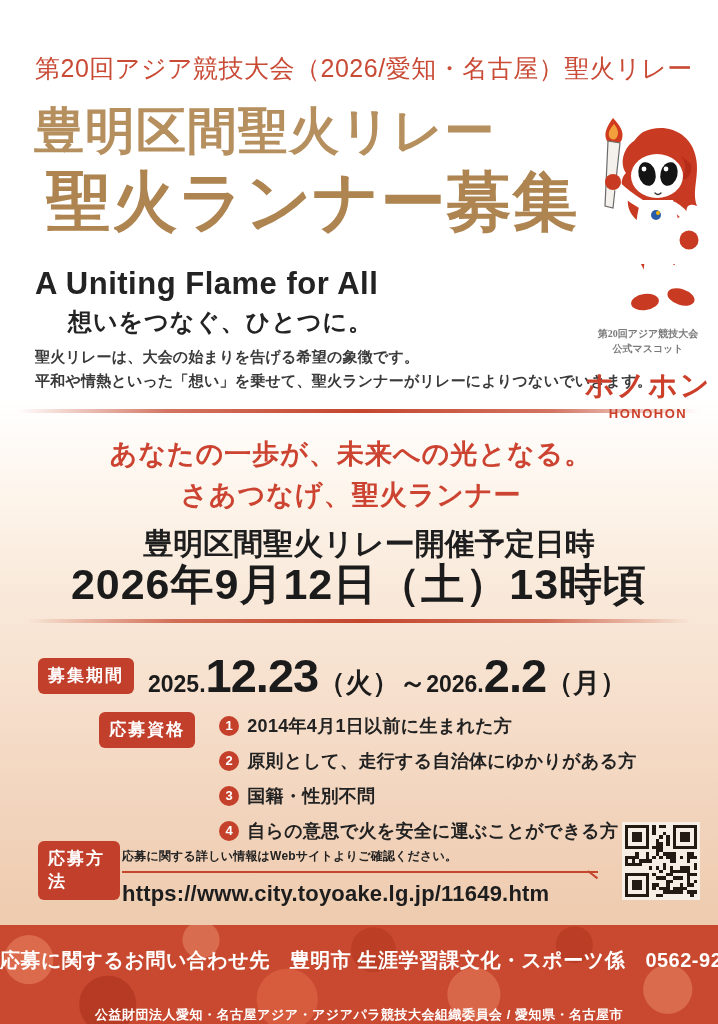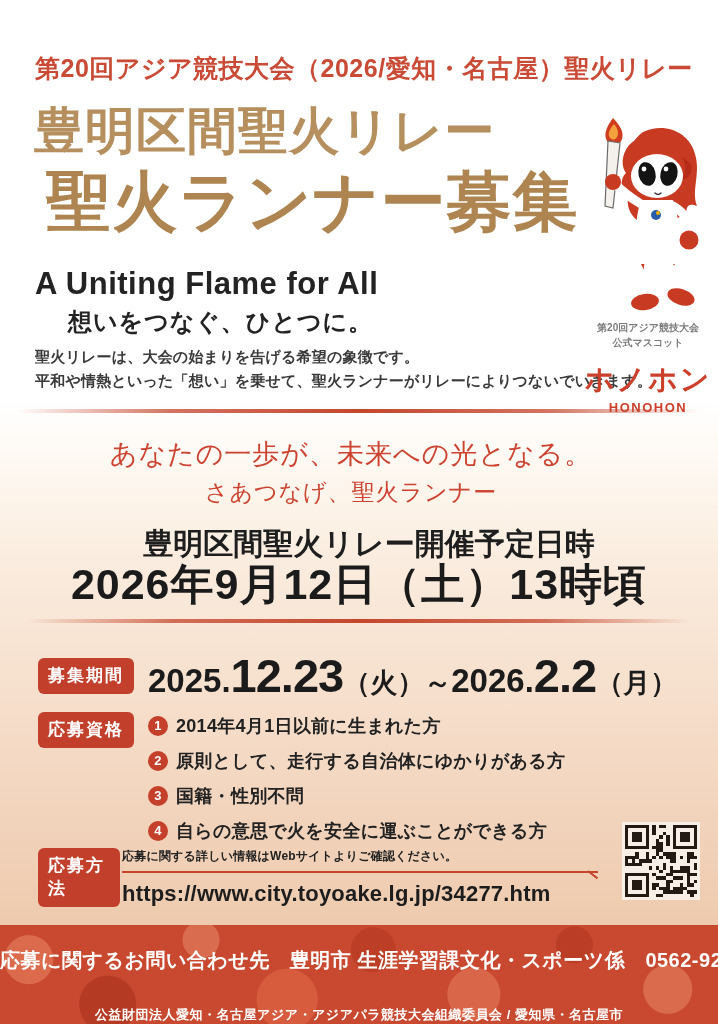--- a/index.html
+++ b/index.html
@@ -12,7 +12,7 @@
   .abs{ position:absolute; }
 
   
-  .top-headline{ left:35px; top:52px; font-size:25px; font-weight:bold; color:#c94a35; letter-spacing:.5px; }
+  .top-headline{ left:35px; top:52px; font-size:25px; font-weight:normal; color:#c94a35; letter-spacing:.5px; }
   .title-1{ left:34px; top:98px;  font-size:50px; font-weight:bold; color:#b68f5e; letter-spacing:1px; }
   .title-2{ left:46px; top:158px; font-size:65px; font-weight:900; color:#ae8450; letter-spacing:1px; }
   .sub-en{ left:35px; top:266px; font-size:31px; font-weight:bold; color:#232323; letter-spacing:.5px; }

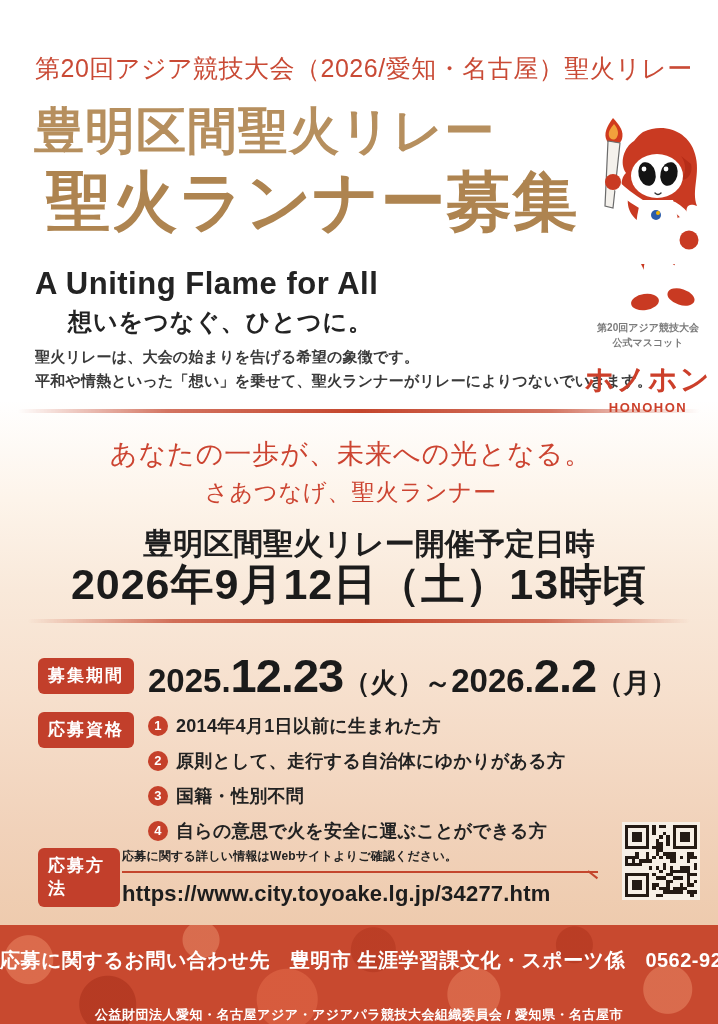--- a/index.html
+++ b/index.html
@@ -22,7 +22,7 @@
 
   
   .mascot-box{ left:582px; top:116px; width:132px; text-align:center; }
-  .mascot-caption{ font-size:10px; color:#7b7b7b; line-height:1.5; font-weight:bold; }
+  .mascot-caption{ margin-top:6px; font-size:10px; color:#7b7b7b; line-height:1.5; font-weight:bold;font-family:Liberation Serif, serif; }
   .mascot-name{ font-size:29px; font-weight:900; color:#cc3f2a; letter-spacing:2px; margin-top:10px; }
   .mascot-name-en{ font-size:13px; font-weight:900; color:#cc3f2a; letter-spacing:1.5px; }
 

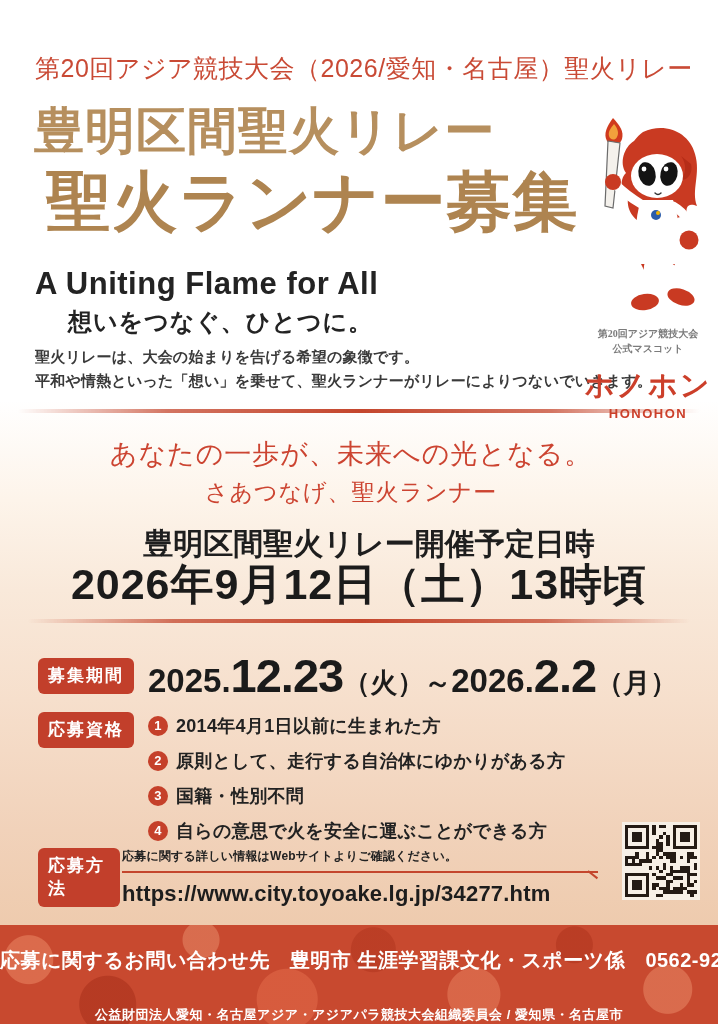--- a/index.html
+++ b/index.html
@@ -34,7 +34,7 @@
   .divider-2{ left:28px; top:619px; width:662px; }
 
   
-  .slogan{ left:0; width:702px; text-align:center; color:#cc4431; font-weight:400; letter-spacing:1px; }
+  .slogan{ left:0; width:702px; text-align:center; color:#cc4431; font-weight:700; letter-spacing:1px; }
   .slogan-1{ top:436px; font-size:27px; }
   .slogan-2{ top:477px; font-size:23px; }
   .sched-h{ left:0; top:524px; width:718px; text-align:center; font-size:30px; font-weight:900; color:#1e1e1e;padding-left:20px; }

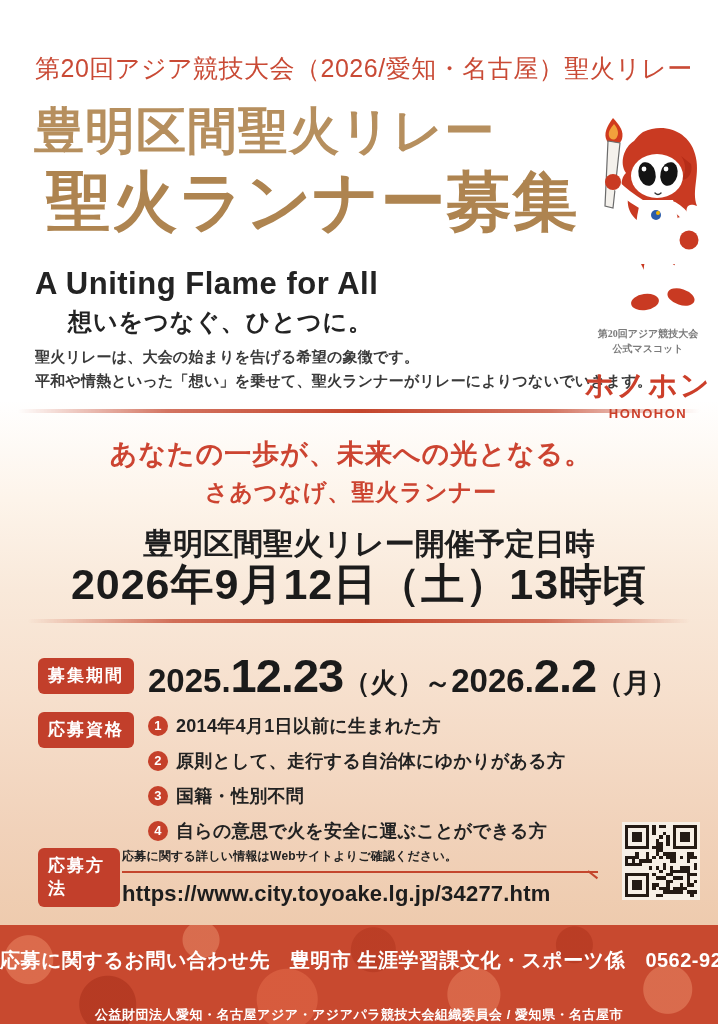--- a/index.html
+++ b/index.html
@@ -36,7 +36,7 @@
   
   .slogan{ left:0; width:702px; text-align:center; color:#cc4431; font-weight:700; letter-spacing:1px; }
   .slogan-1{ top:436px; font-size:27px; }
-  .slogan-2{ top:477px; font-size:23px; }
+  .slogan-2{ top:477px; font-size:27px; }
   .sched-h{ left:0; top:524px; width:718px; text-align:center; font-size:30px; font-weight:900; color:#1e1e1e;padding-left:20px; }
   .sched-d{ left:0; top:556px; width:718px; text-align:center; font-size:43px; font-weight:900; color:#1b1b1b; letter-spacing:1px; }
 

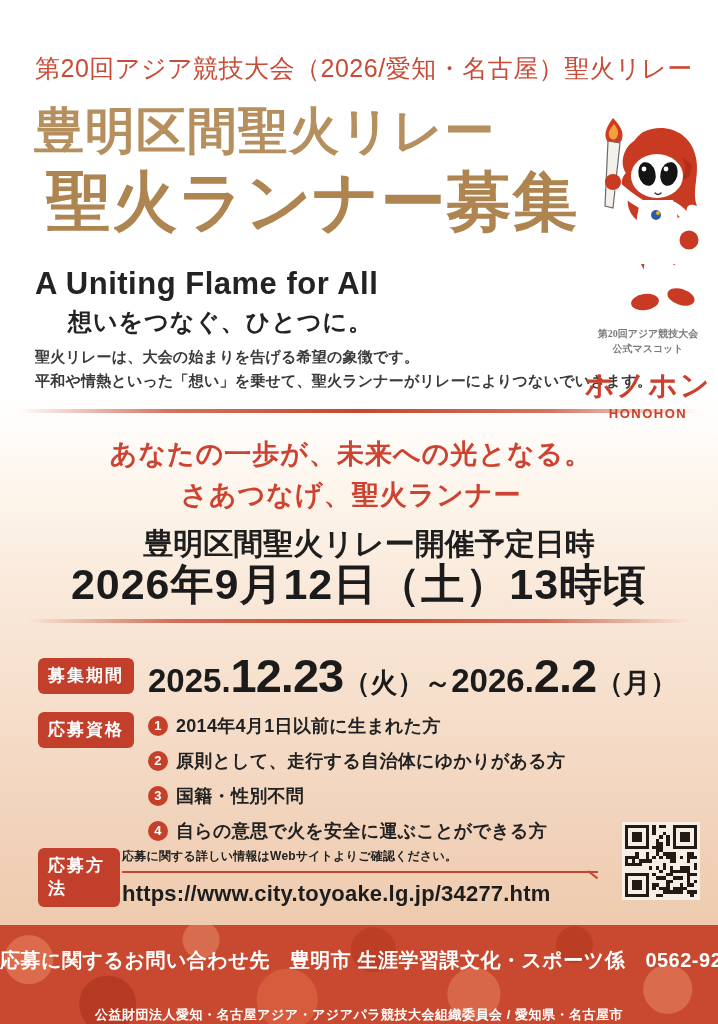--- a/index.html
+++ b/index.html
@@ -45,7 +45,7 @@
     font-size:17px; letter-spacing:2px; padding:6px 10px 7px; border-radius:6px; }
   .row-period{ left:38px; top:648px; width:660px; display:flex; align-items:center; gap:14px; }
   .period-date{ display:flex; align-items:baseline; color:#1b1b1b; font-weight:900; white-space:nowrap; }
-  .pd-year{ font-size:33px; } .pd-day{ font-size:47px; letter-spacing:-1px; } .pd-small{ font-size:27px; }
+  .pd-year{ font-size:23px; } .pd-day{ font-size:47px; letter-spacing:-1px; } .pd-small{ font-size:27px; }
 
   .row-elig{ left:38px; top:712px; width:660px; display:flex; align-items:flex-start; gap:14px; }
   .elig-list{ list-style:none; padding-top:2px; }

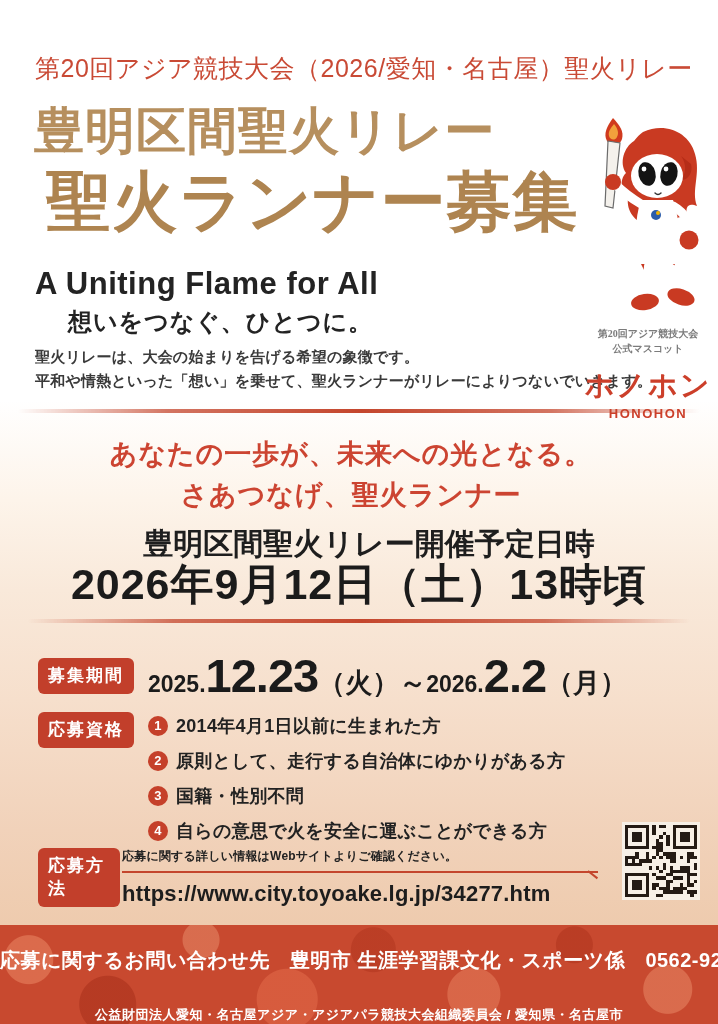--- a/index.html
+++ b/index.html
@@ -47,7 +47,7 @@
   .period-date{ display:flex; align-items:baseline; color:#1b1b1b; font-weight:900; white-space:nowrap; }
   .pd-year{ font-size:23px; } .pd-day{ font-size:47px; letter-spacing:-1px; } .pd-small{ font-size:27px; }
 
-  .row-elig{ left:38px; top:712px; width:660px; display:flex; align-items:flex-start; gap:14px; }
+  .row-elig{ left:38px; top:712px; width:660px; display:flex; align-items:flex-start; gap:24px;justify-content:center; }
   .elig-list{ list-style:none; padding-top:2px; }
   .elig-list li{ display:flex; align-items:center; gap:8px; margin-bottom:11px;
     font-size:18px; font-weight:bold; color:#222; letter-spacing:.3px; }

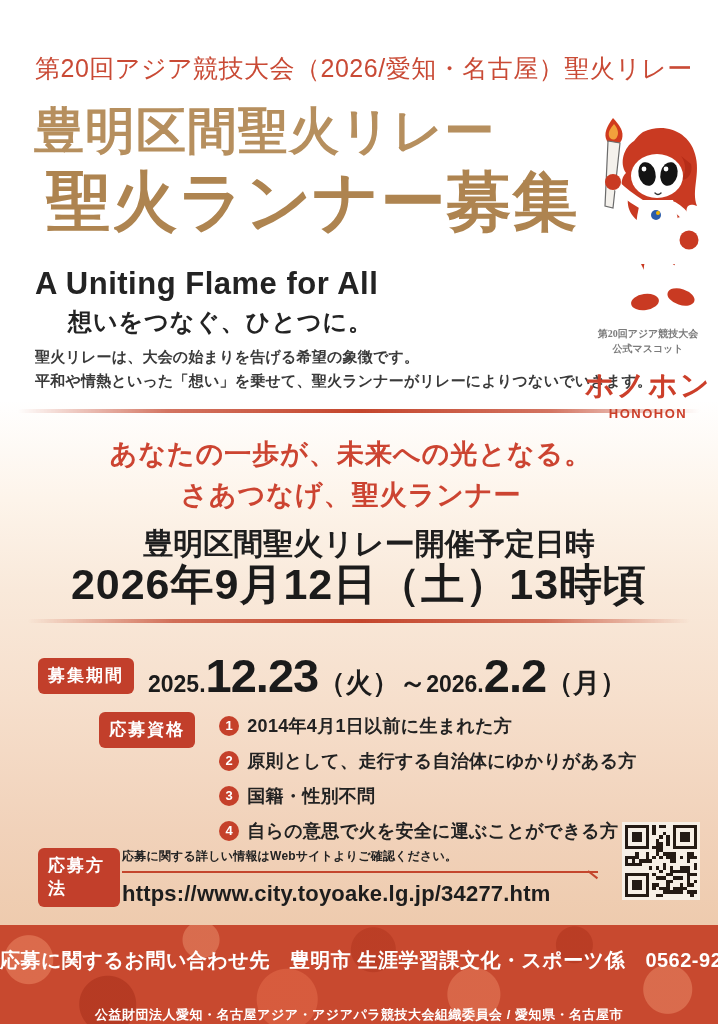--- a/index.html
+++ b/index.html
@@ -54,7 +54,7 @@
   .num-circle{ flex:0 0 auto; width:20px; height:20px; border-radius:50%; background:#c5402a;
     color:#fff; font-size:13px; font-weight:bold; text-align:center; line-height:20px; }
 
-  .row-apply{ left:38px; top:834px; width:560px; display:flex; align-items:flex-end; gap:2px; }
+  .row-apply{ left:38px; top:834px; width:560px; display:flex; align-items:center; gap:2px; }
   .apply-note{ font-size:12px; font-weight:bold; color:#222; letter-spacing:.2px; padding-top:2px;margin-top:12px; }
   .apply-underline{ position:relative; margin-top:6px; height:2px; width:476px; background:#c4462d; }
   .apply-underline::after{ content:""; position:absolute; right:-2px; top:-1px; width:12px; height:2px;

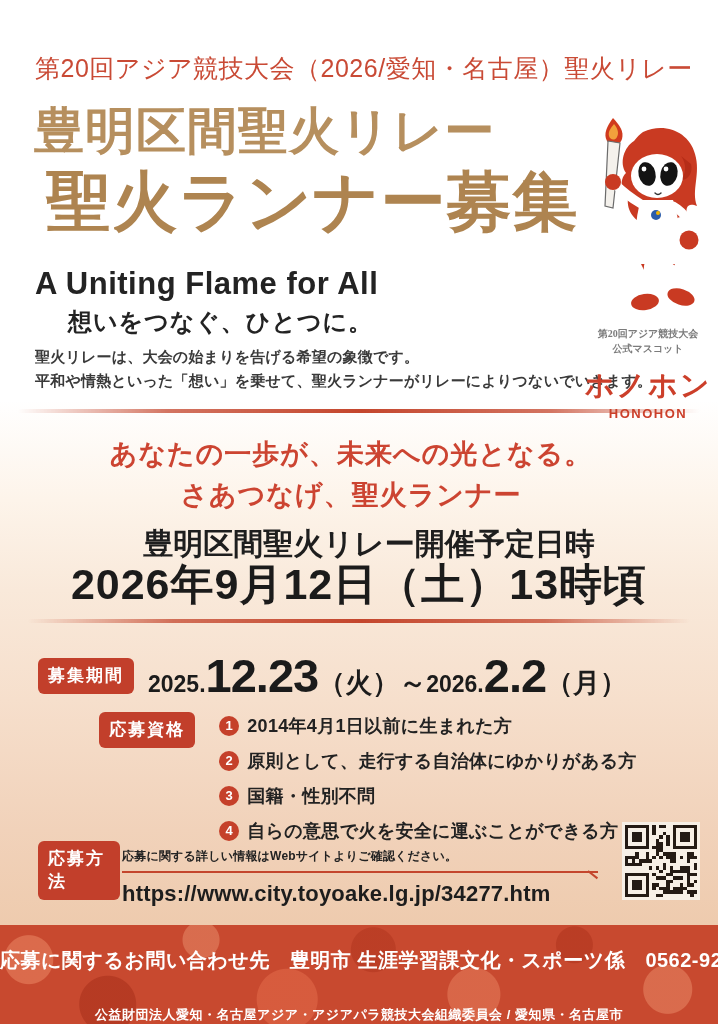--- a/index.html
+++ b/index.html
@@ -192,7 +192,7 @@
     <div>
       <div class="apply-note">応募に関する詳しい情報はWebサイトよりご確認ください。</div>
       <div class="apply-underline"></div>
-      <div class="apply-url">https://www.city.toyoake.lg.jp/34277.htm</div>
+      <div class="apply-url">https://www.city.toyoake.lg.jp/11649.htm</div>
     </div>
   </div>
 

